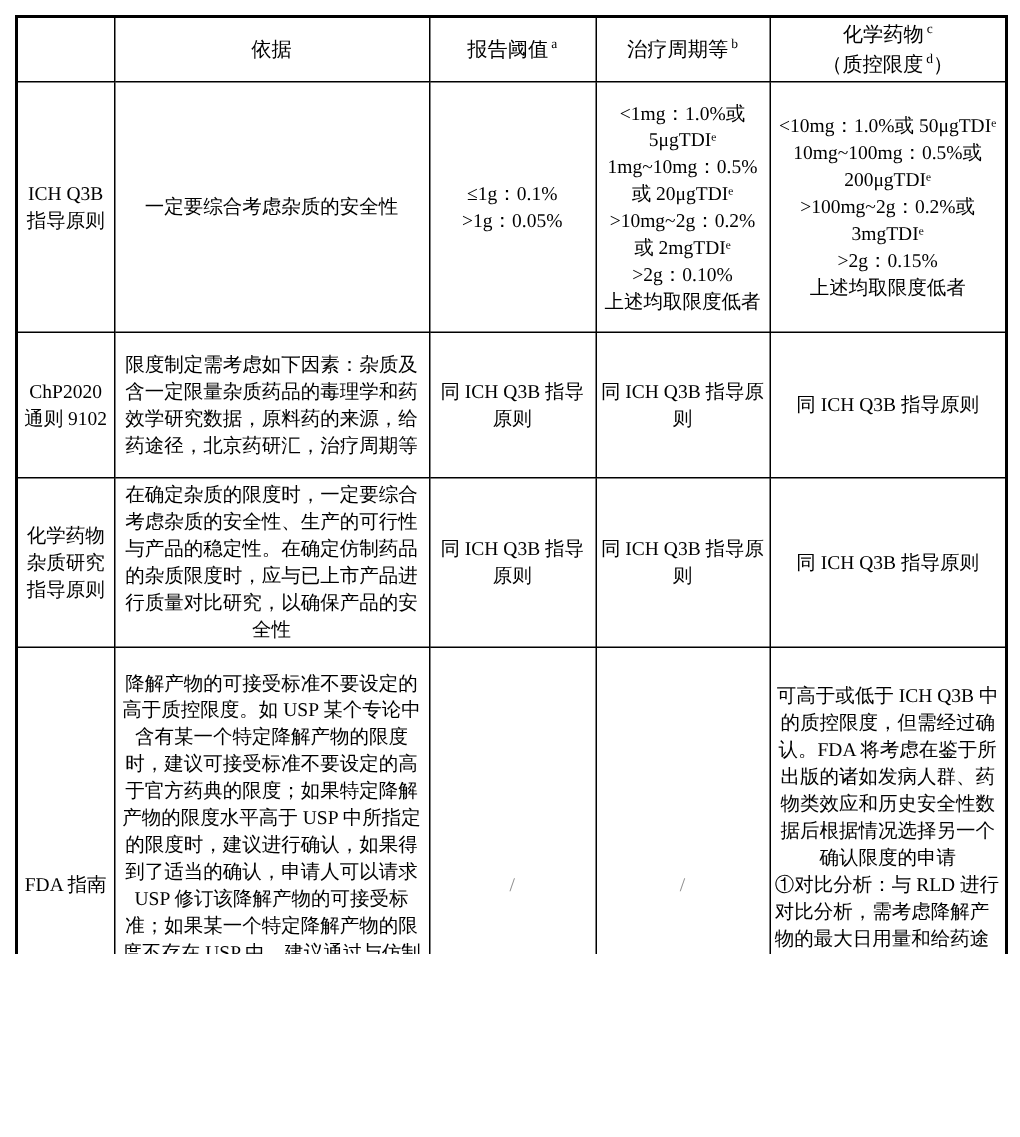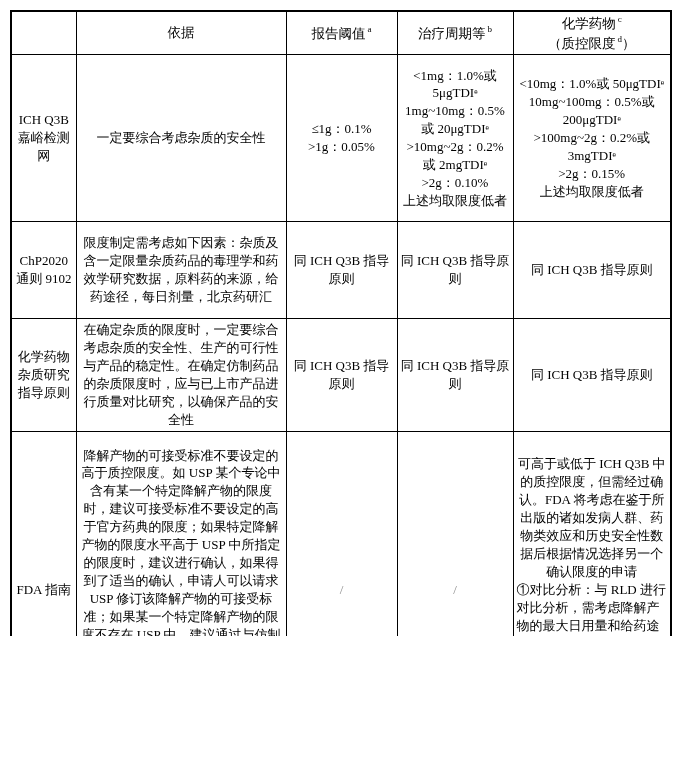--- a/index.html
+++ b/index.html
@@ -78,7 +78,7 @@
 
     <tr style="height:167px">
       <td class="pre">ICH Q3B
-嘉峪检测网</td>
+指导原则</td>
       <td class="basis">一定要综合考虑杂质的安全性</td>
       <td class="pre">≤1g：0.1%
 &gt;1g：0.05%</td>

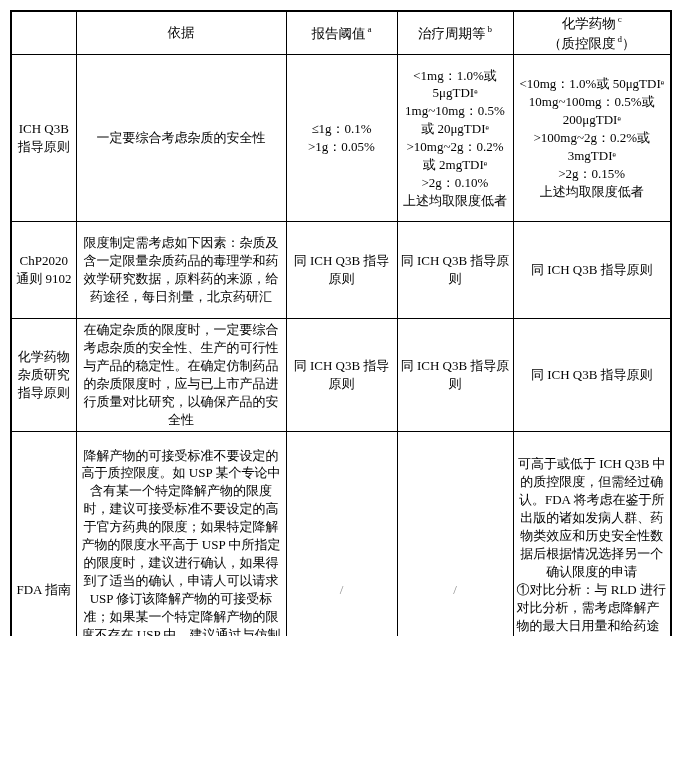--- a/index.html
+++ b/index.html
@@ -102,7 +102,7 @@
     <tr style="height:97px">
       <td class="pre">ChP2020
 通则 9102</td>
-      <td class="basis">限度制定需考虑如下因素：杂质及含一定限量杂质药品的毒理学和药效学研究数据，原料药的来源，给药途径，每日剂量，北京药研汇</td>
+      <td class="basis">限度制定需考虑如下因素：杂质及含一定限量杂质药品的毒理学和药效学研究数据，原料药的来源，给药途径，北京药研汇，治疗周期等</td>
       <td>同 ICH Q3B 指导原则</td>
       <td>同 ICH Q3B 指导原则</td>
       <td>同 ICH Q3B 指导原则</td>

